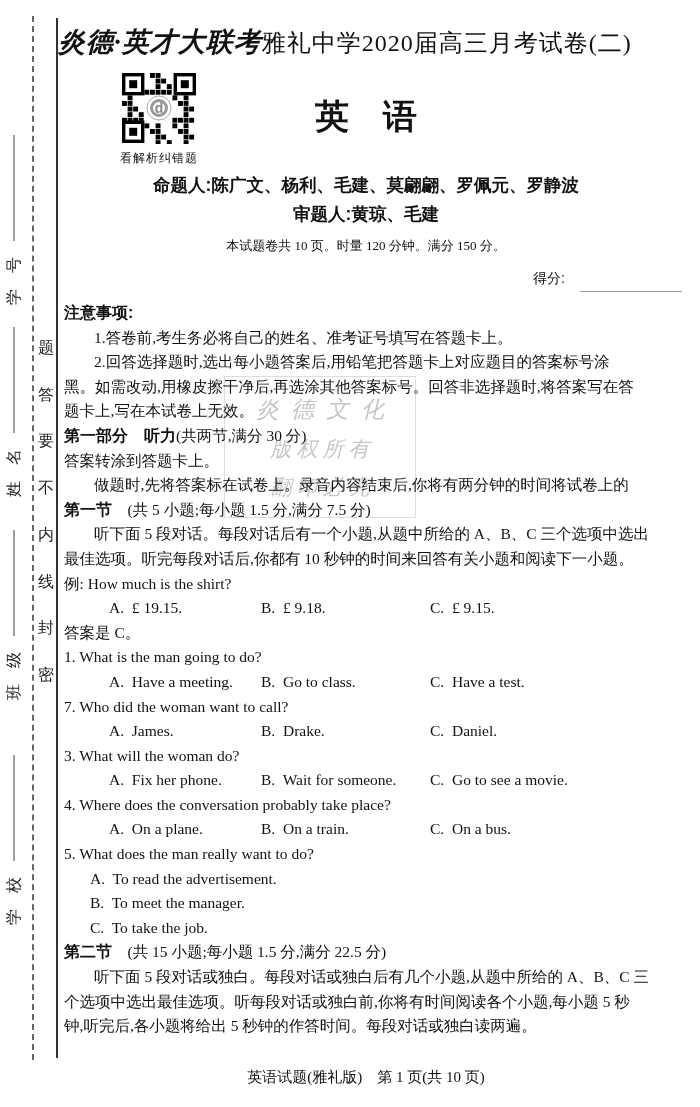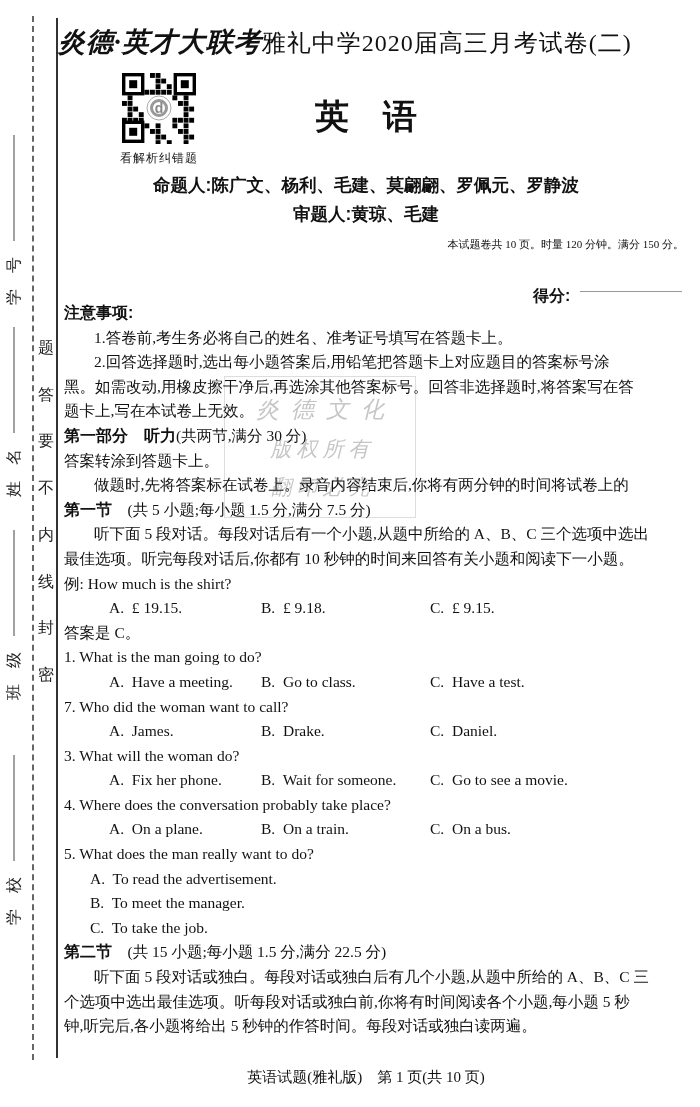--- a/index.html
+++ b/index.html
@@ -34,7 +34,7 @@
            font-family:"Liberation Sans","DejaVu Sans",sans-serif;z-index:2;}
   .reviewers{position:absolute;left:58px;top:202px;width:616px;text-align:center;font-size:17.5px;font-weight:700;
            font-family:"Liberation Sans","DejaVu Sans",sans-serif;z-index:2;}
-  .exam-info{position:absolute;left:68px;top:237px;width:616px;text-align:right;font-size:11px;z-index:2;}
+  .exam-info{position:absolute;left:58px;top:237px;width:616px;text-align:center;font-size:13px;z-index:2;}
 
   .score-label{position:absolute;left:533px;top:286px;font-size:16px;font-weight:700;
            font-family:"Liberation Sans","DejaVu Sans",sans-serif;z-index:2;}

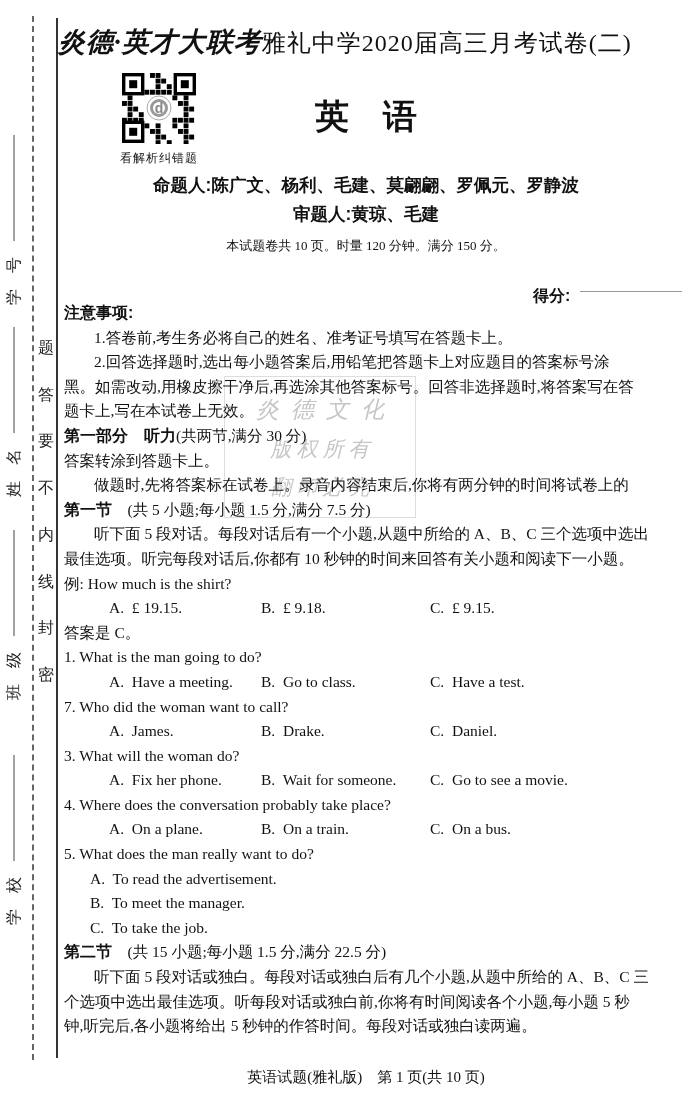--- a/index.html
+++ b/index.html
@@ -36,7 +36,7 @@
            font-family:"Liberation Sans","DejaVu Sans",sans-serif;z-index:2;}
   .exam-info{position:absolute;left:58px;top:237px;width:616px;text-align:center;font-size:13px;z-index:2;}
 
-  .score-label{position:absolute;left:533px;top:286px;font-size:16px;font-weight:700;
+  .score-label{position:absolute;left:533px;top:270px;font-size:14px;font-weight:400;
            font-family:"Liberation Sans","DejaVu Sans",sans-serif;z-index:2;}
   .score-line{position:absolute;left:580px;top:291px;width:102px;border-bottom:1.5px solid #999;z-index:2;}
 

